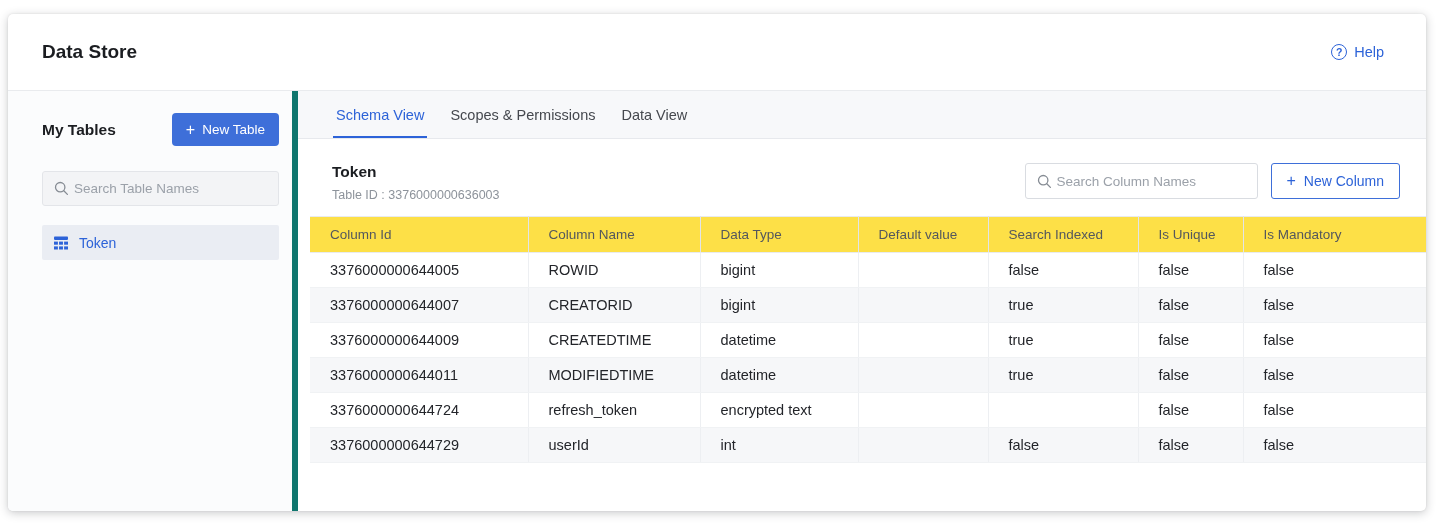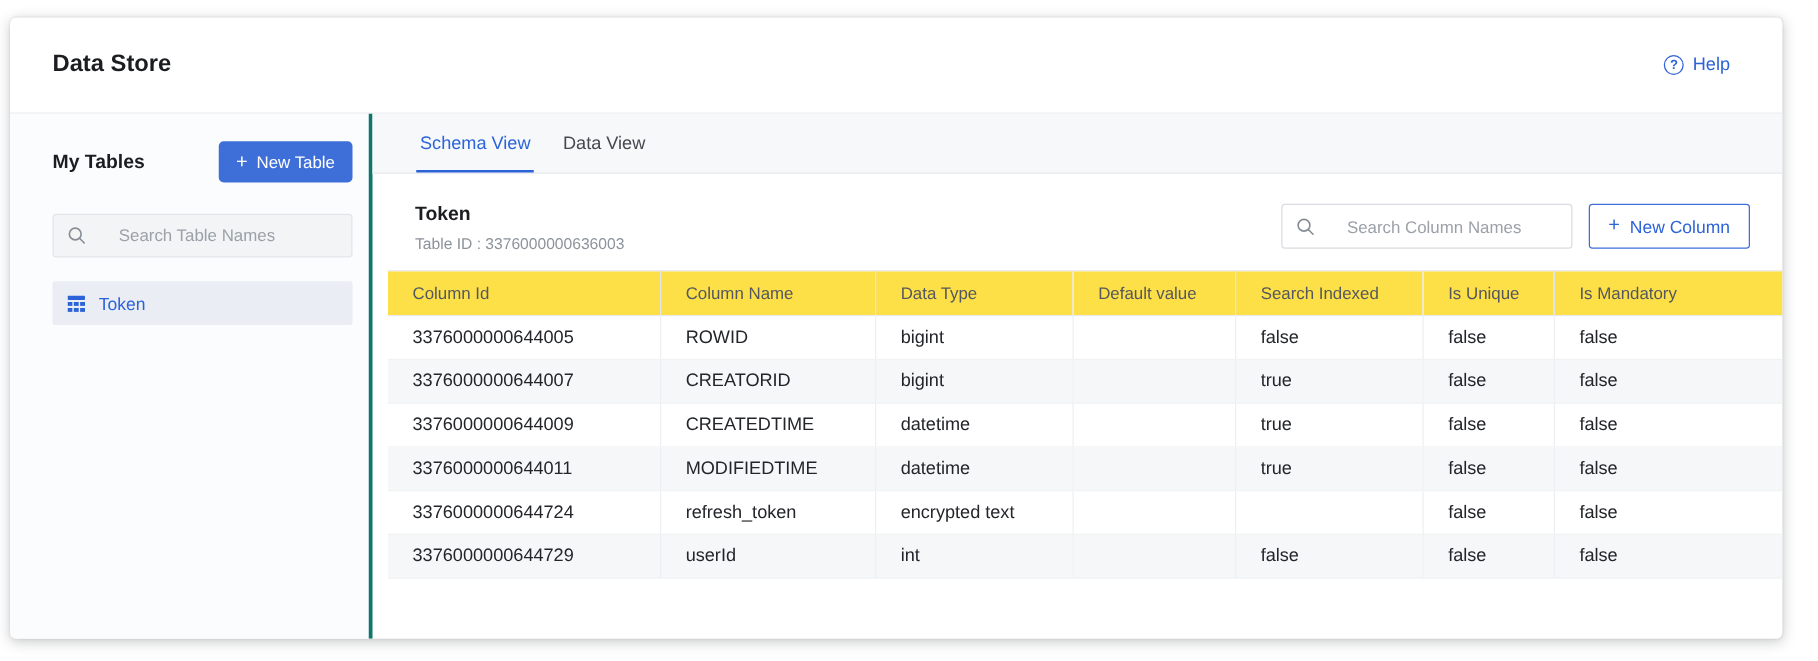--- a/index.html
+++ b/index.html
@@ -133,6 +133,7 @@
 
       <div class="tab-bar">
         <div class="tab active">Schema View</div>
+        <div class="tab">Scopes &amp; Permissions</div>
         <div class="tab">Data View</div>
       </div>
 

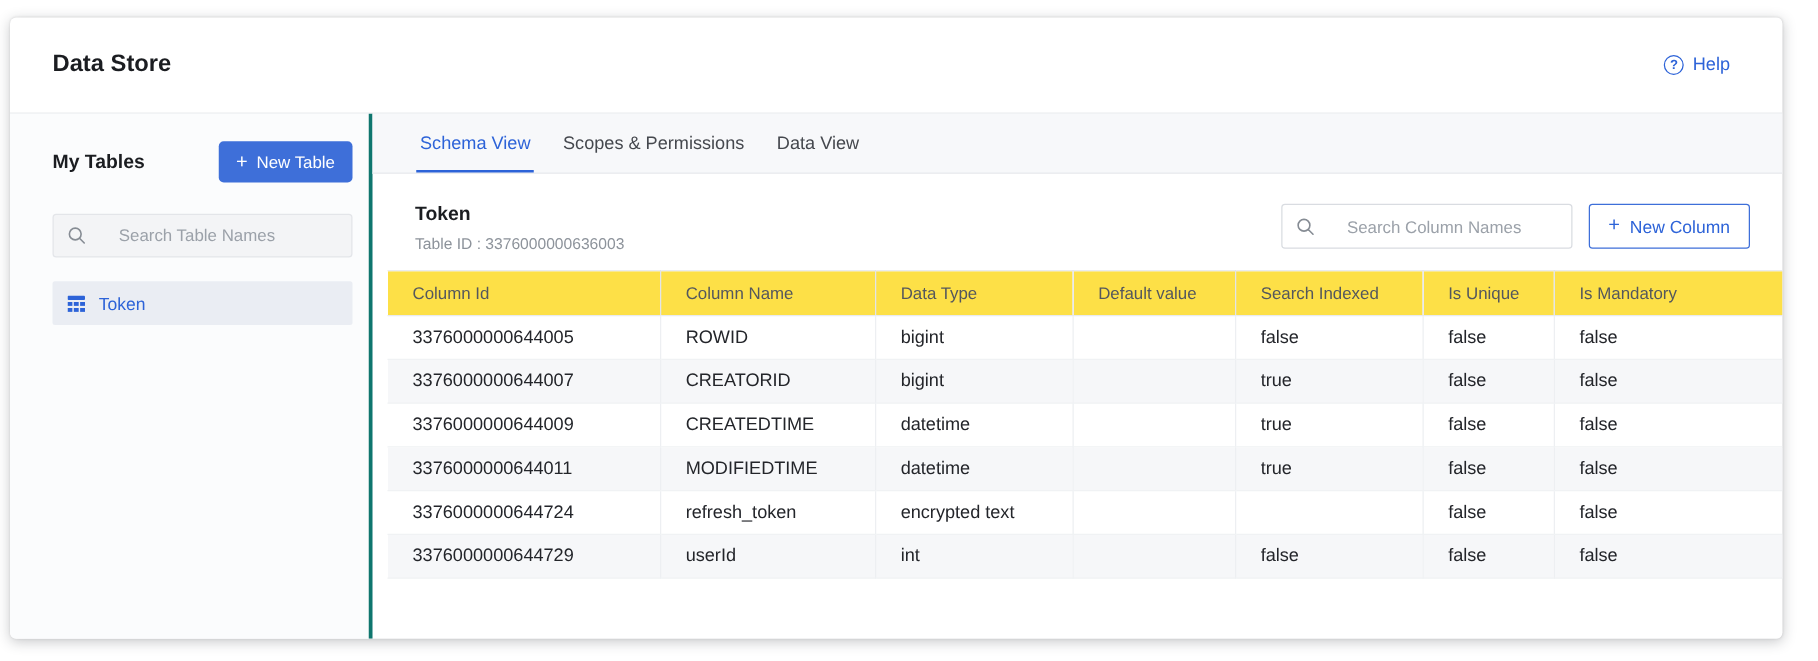--- a/index.html
+++ b/index.html
@@ -22,7 +22,7 @@
   .card-body { display:flex; height:calc(100% - 77px); }
 
   
-  .sidebar { width:290px; min-width:290px; background:#fbfcfd; border-right:3px solid #0f766e;
+  .sidebar { width:290px; min-width:290px; background:#fbfcfd; border-right:6px solid #0f766e;
              padding:22px 13px 16px 34px; }
   .sidebar-top { display:flex; align-items:center; justify-content:space-between; }
   .sidebar-title { font-size:15.5px; font-weight:700; color:#1b1d21; }

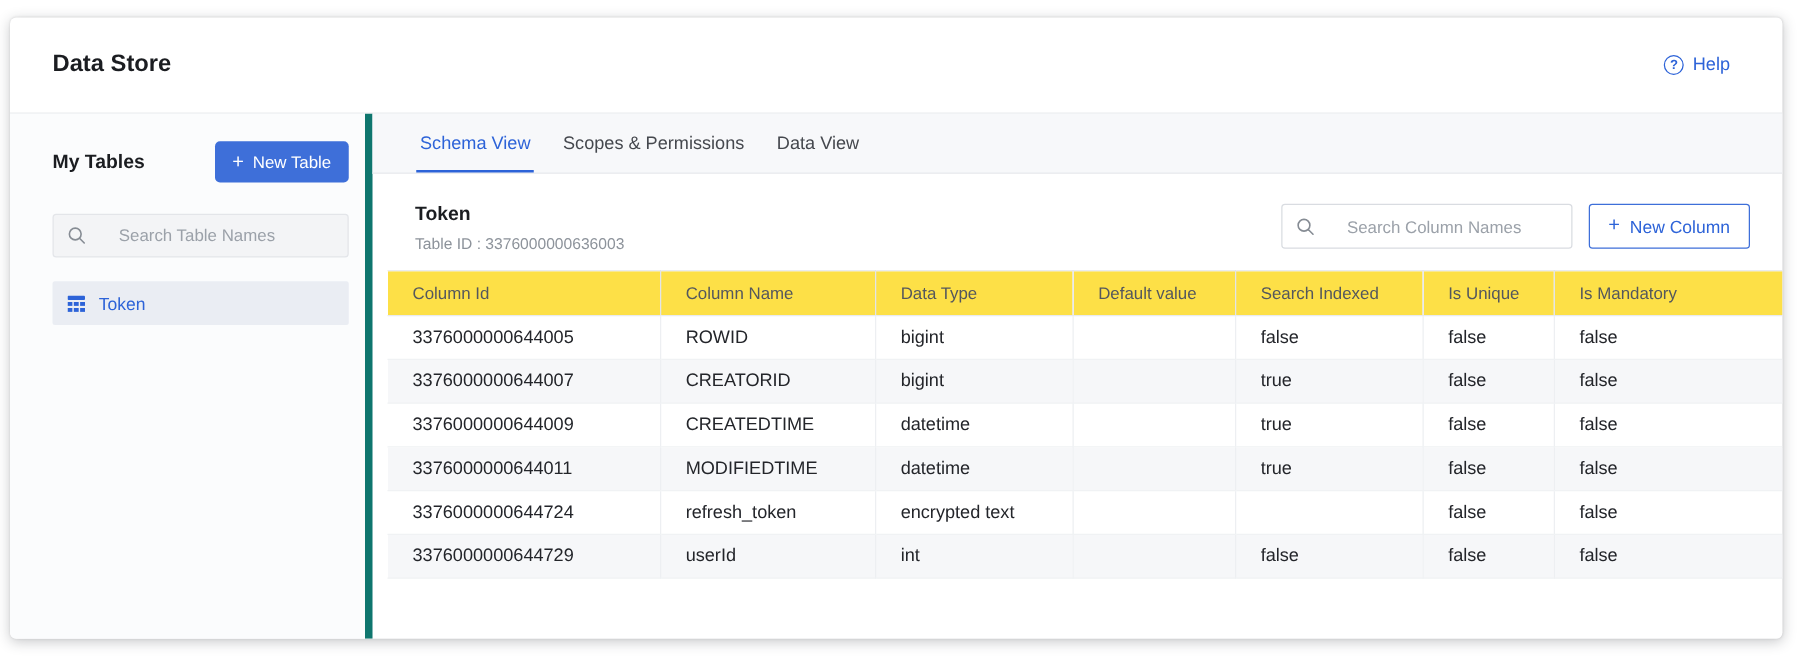--- a/index.html
+++ b/index.html
@@ -31,7 +31,7 @@
                  font-family:inherit; cursor:pointer; }
   .btn-primary .plus { font-size:16px; font-weight:400; line-height:1; }
   .search-box { margin-top:25px; height:35px; background:#f3f4f6; border:1px solid #e3e5e9;
-                border-radius:3px; display:flex; align-items:center; gap:26px; padding:0 11px; }
+                border-radius:3px; display:flex; align-items:center; gap:5px; padding:0 11px; }
   .search-box input { border:none; outline:none; background:transparent; flex:1; min-width:0;
                       font-size:13.5px; color:#3c4047; font-family:inherit; }
   .search-box input::placeholder { color:#9ba1a9; }

